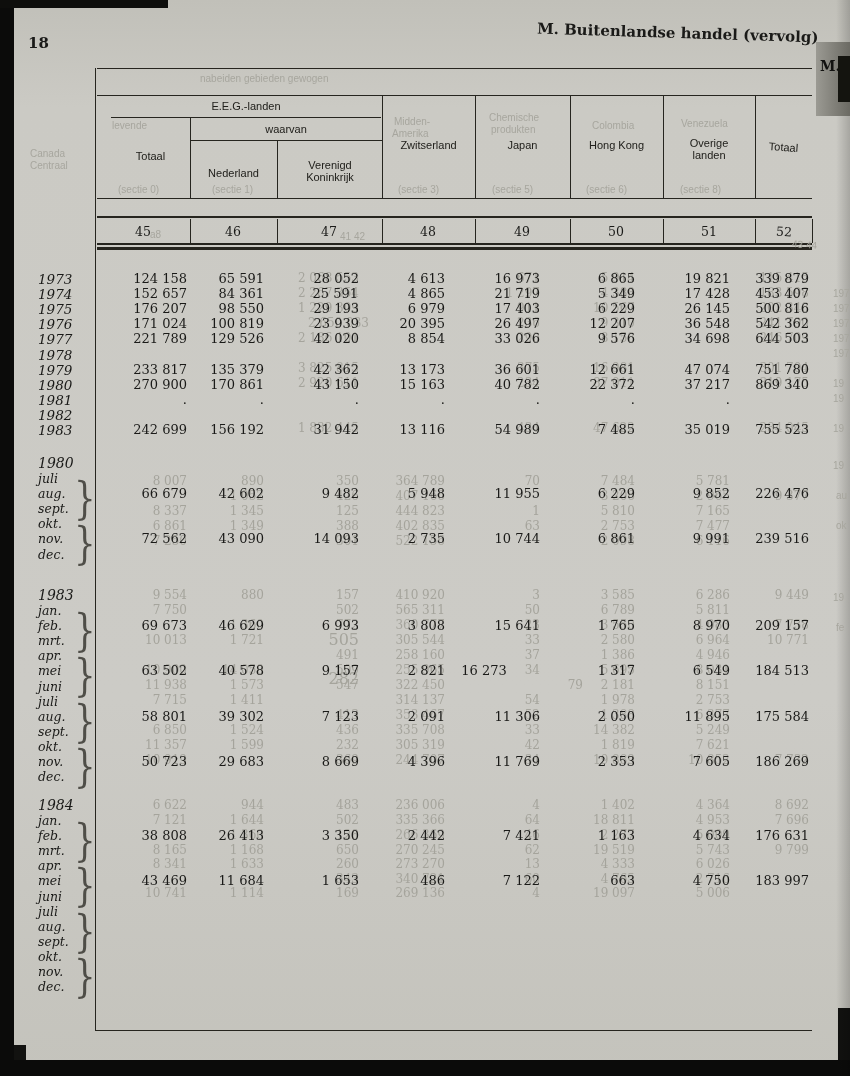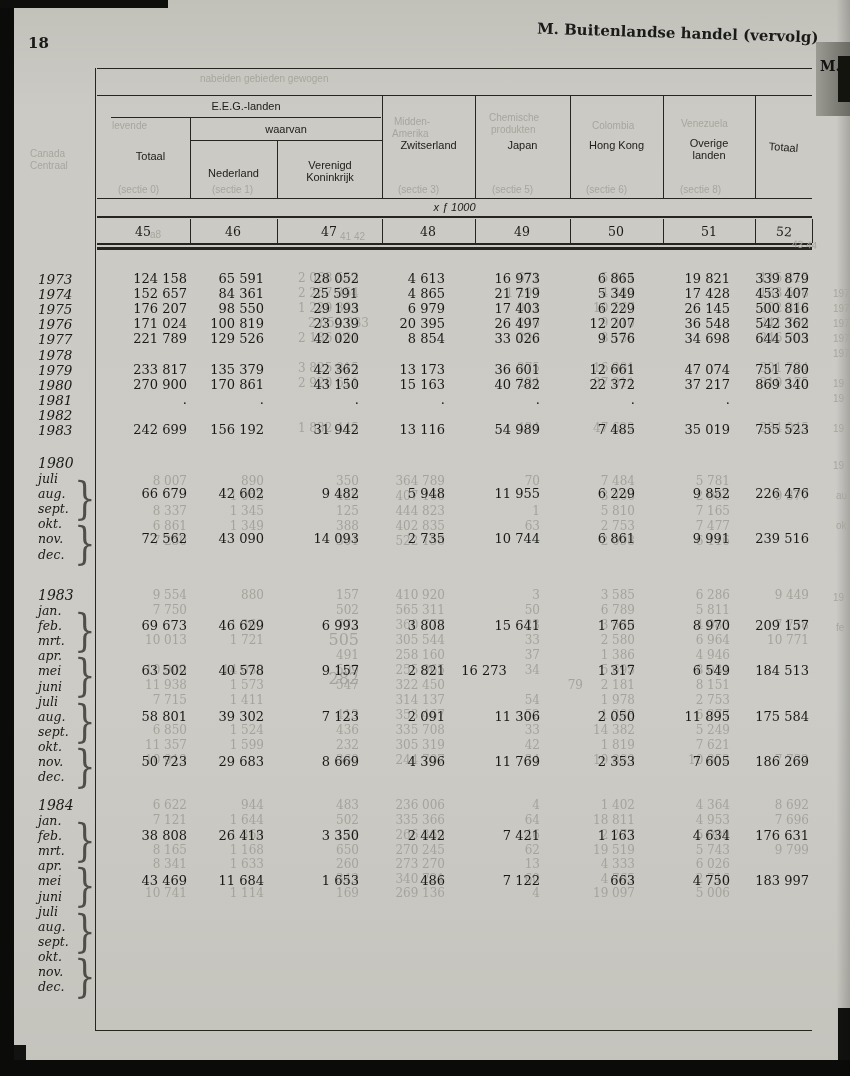--- a/index.html
+++ b/index.html
@@ -60,7 +60,6 @@
   <div class="hdr" style="left:570px;top:139px;width:93px;">Hong Kong</div>
   <div class="hdr" style="left:676px;top:137px;width:66px;">Overige landen</div>
   <div class="hdr" style="left:755px;top:141px;width:57px;transform:rotate(4deg);">Totaal</div>
-  <div class="hdr" style="left:97px;top:201px;width:715px;font-style:italic;">x ƒ 1000</div>
 
   <div id="gen">
       <div class="hl" style="top: 68px; left: 97px; width: 715px; height: 1px;"></div>

